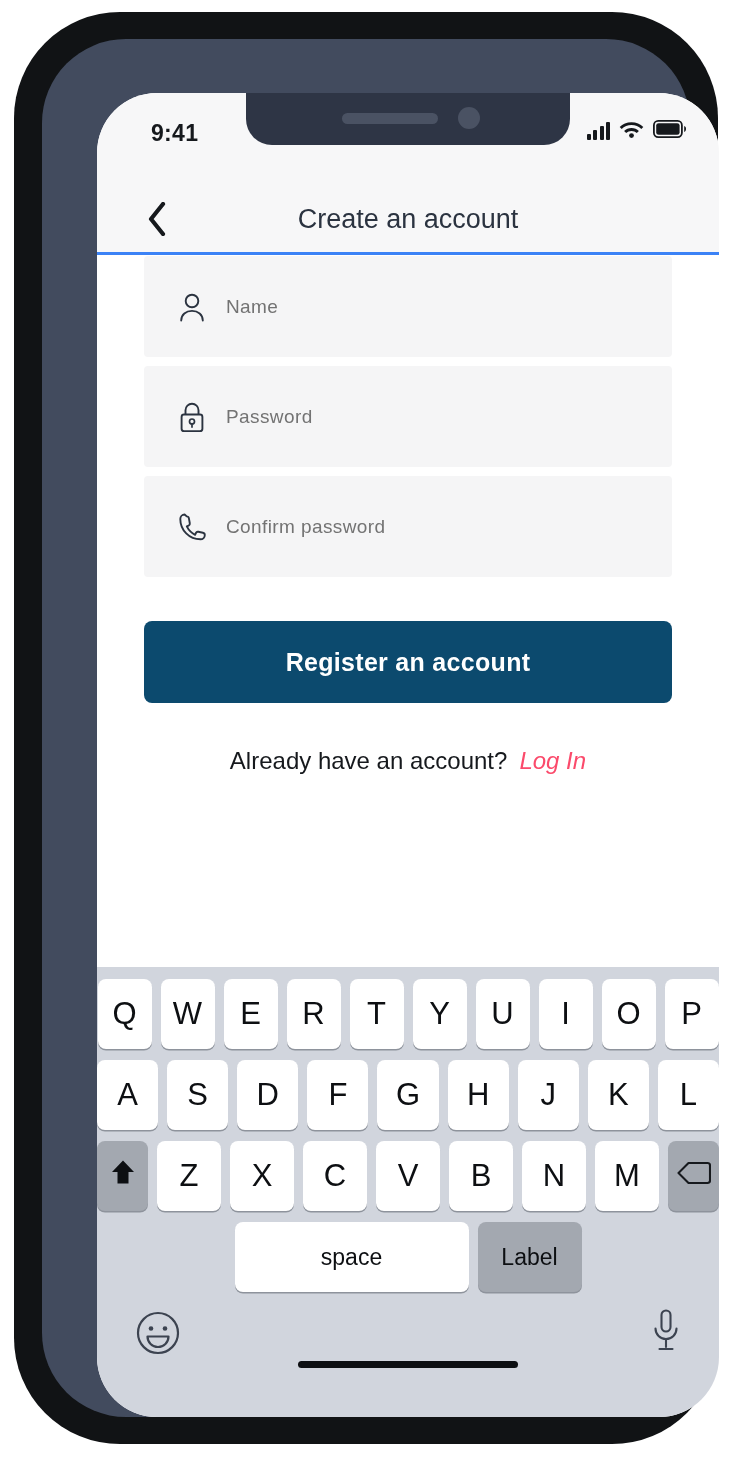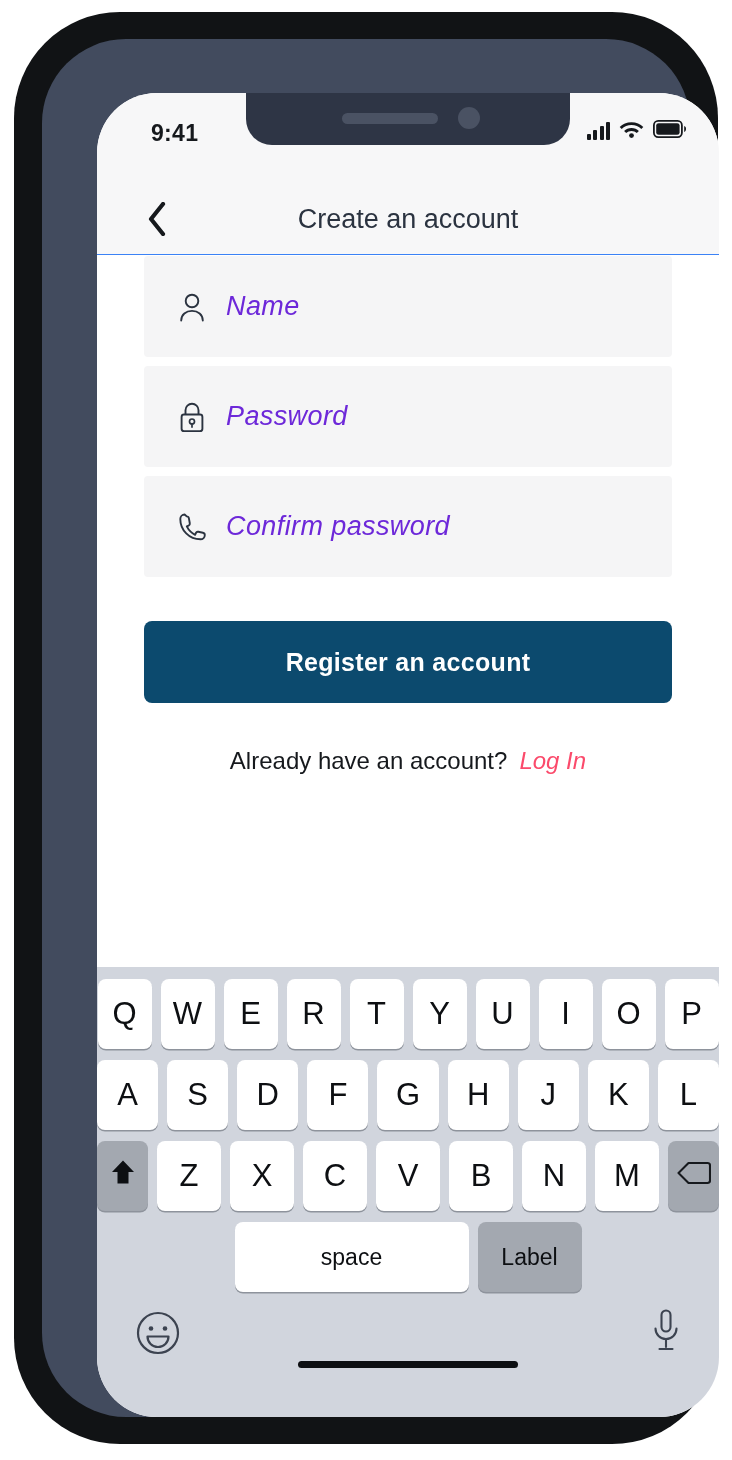--- a/index.html
+++ b/index.html
@@ -119,7 +119,7 @@
     width: 622px;
     height: 70px;
     background: #f7f7f8;
-    border-bottom: 1px solid #3b82f6;
+    border-bottom: 3px solid #3b82f6;
     box-sizing: border-box;
     z-index: 2;
   }

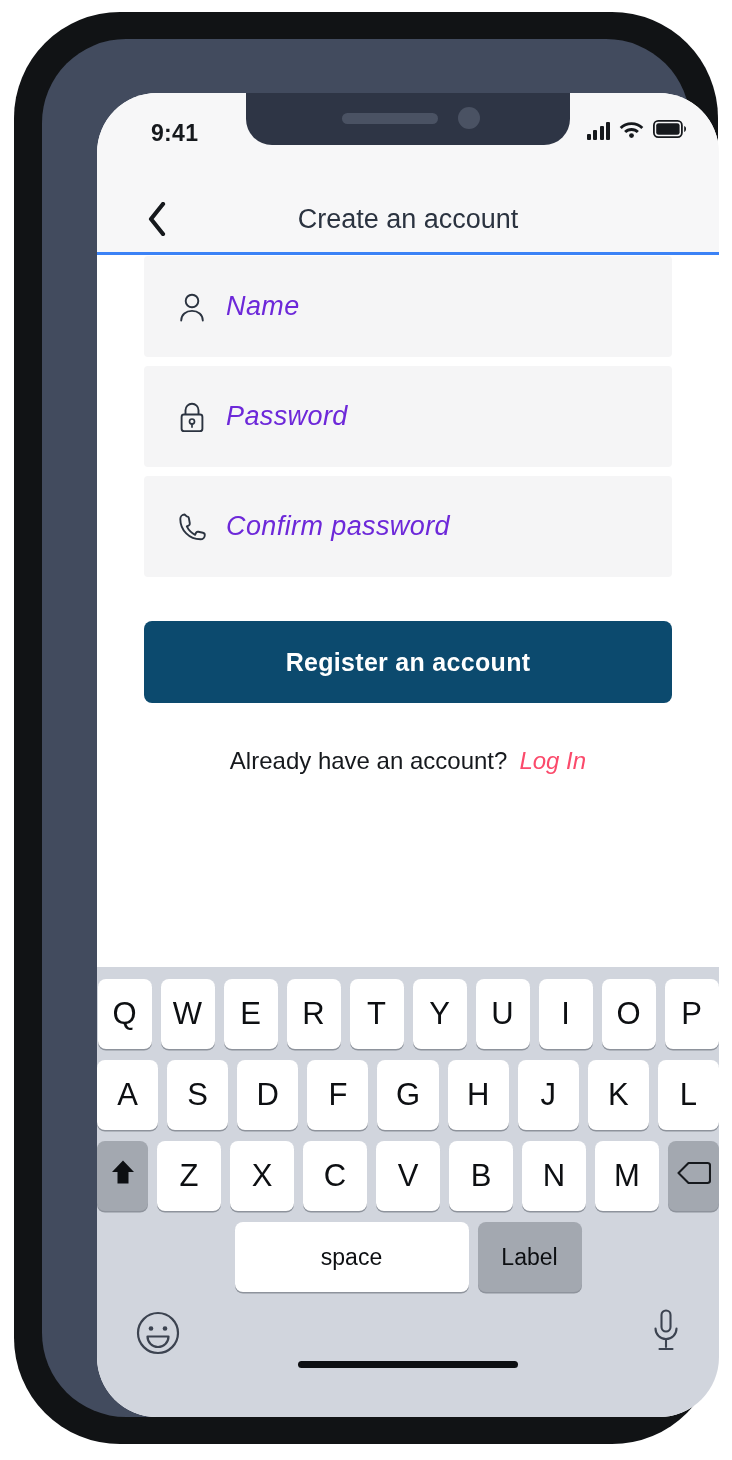--- a/index.html
+++ b/index.html
@@ -175,10 +175,9 @@
   }
   .input-placeholder {
     margin-left: 17px;
-    font-size: 27px;
-    color: #6d28d9;
+    font-size: 19px;
+    color: #737373;
     letter-spacing: 0.4px;
-    font-style: italic;
   }
 
   #register-button {

